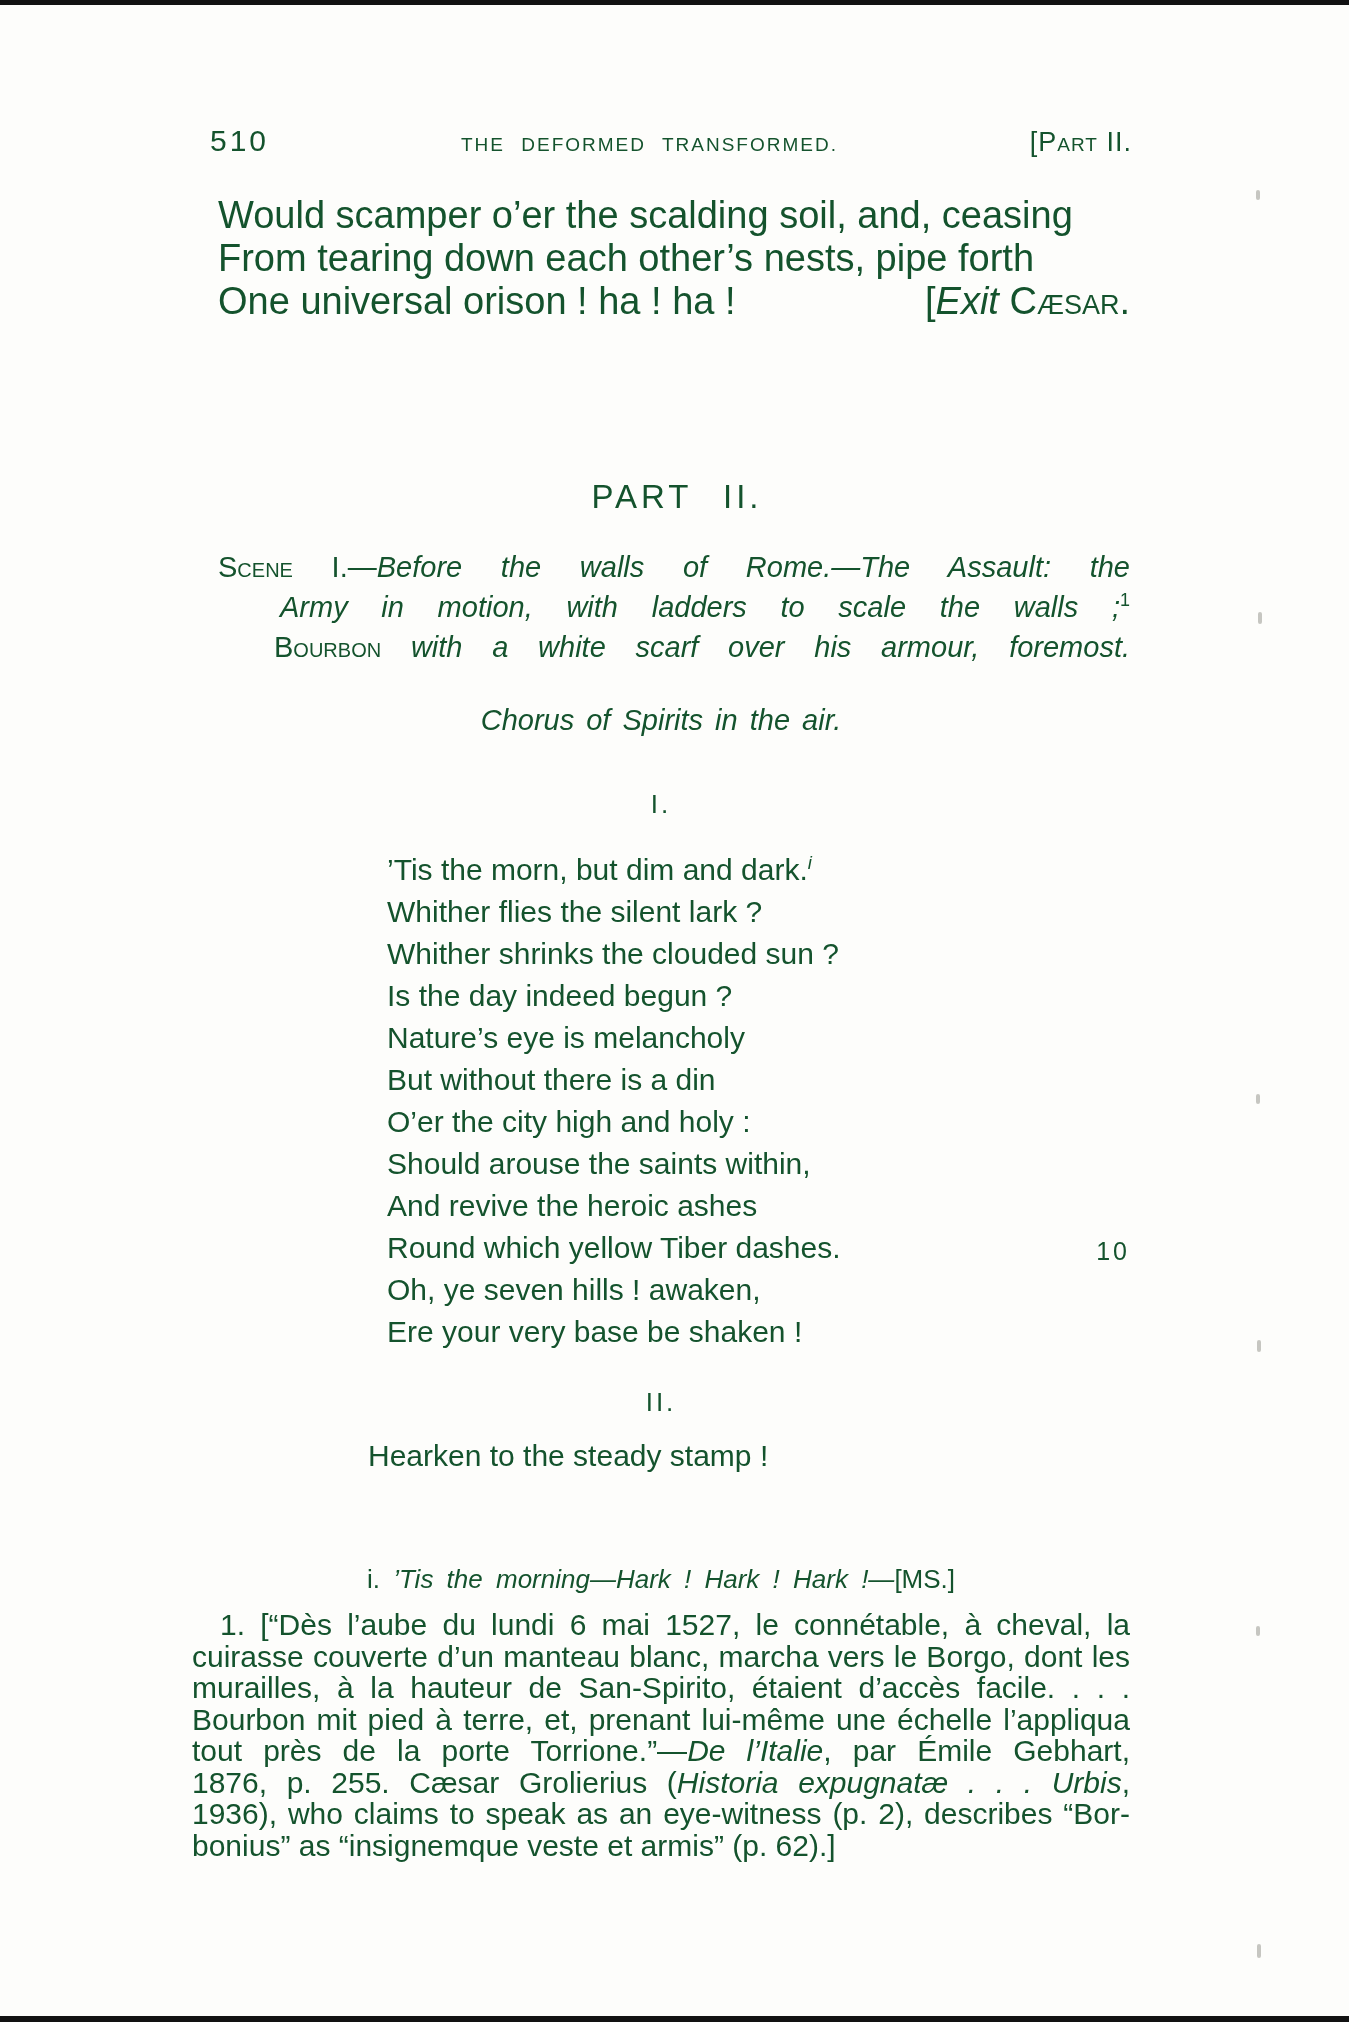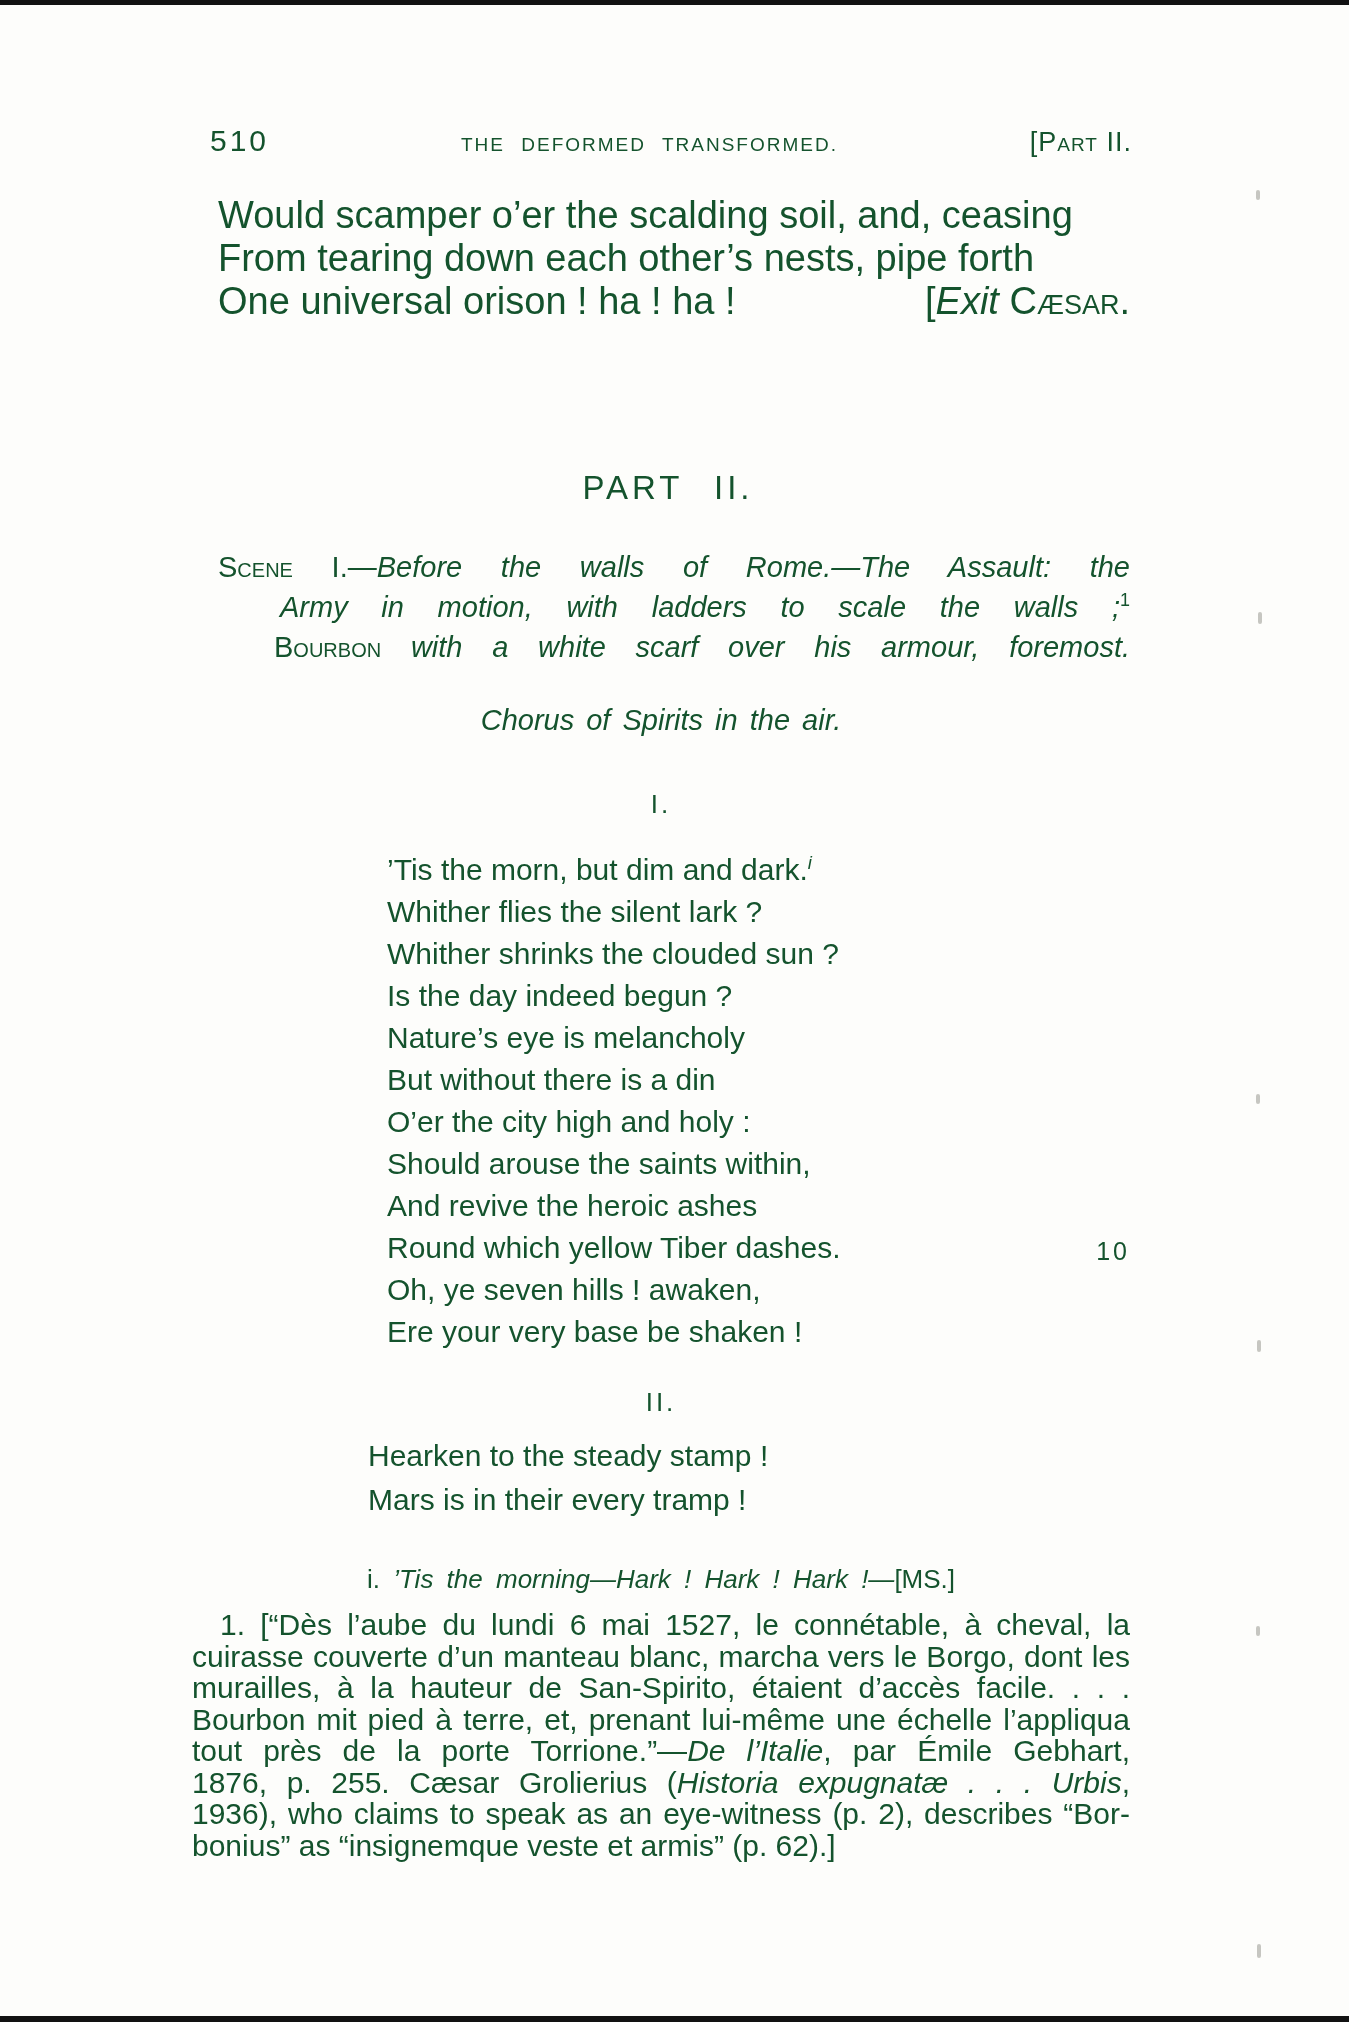--- a/index.html
+++ b/index.html
@@ -32,7 +32,7 @@
 
   
   .part-heading{
-    position:absolute;top:462px;left:192px;width:938px;margin:7px;
+    position:absolute;top:462px;left:192px;width:938px;margin:16px;
     text-align:center;font-weight:normal;
     font-size:33px;letter-spacing:4px;word-spacing:18px;
   }

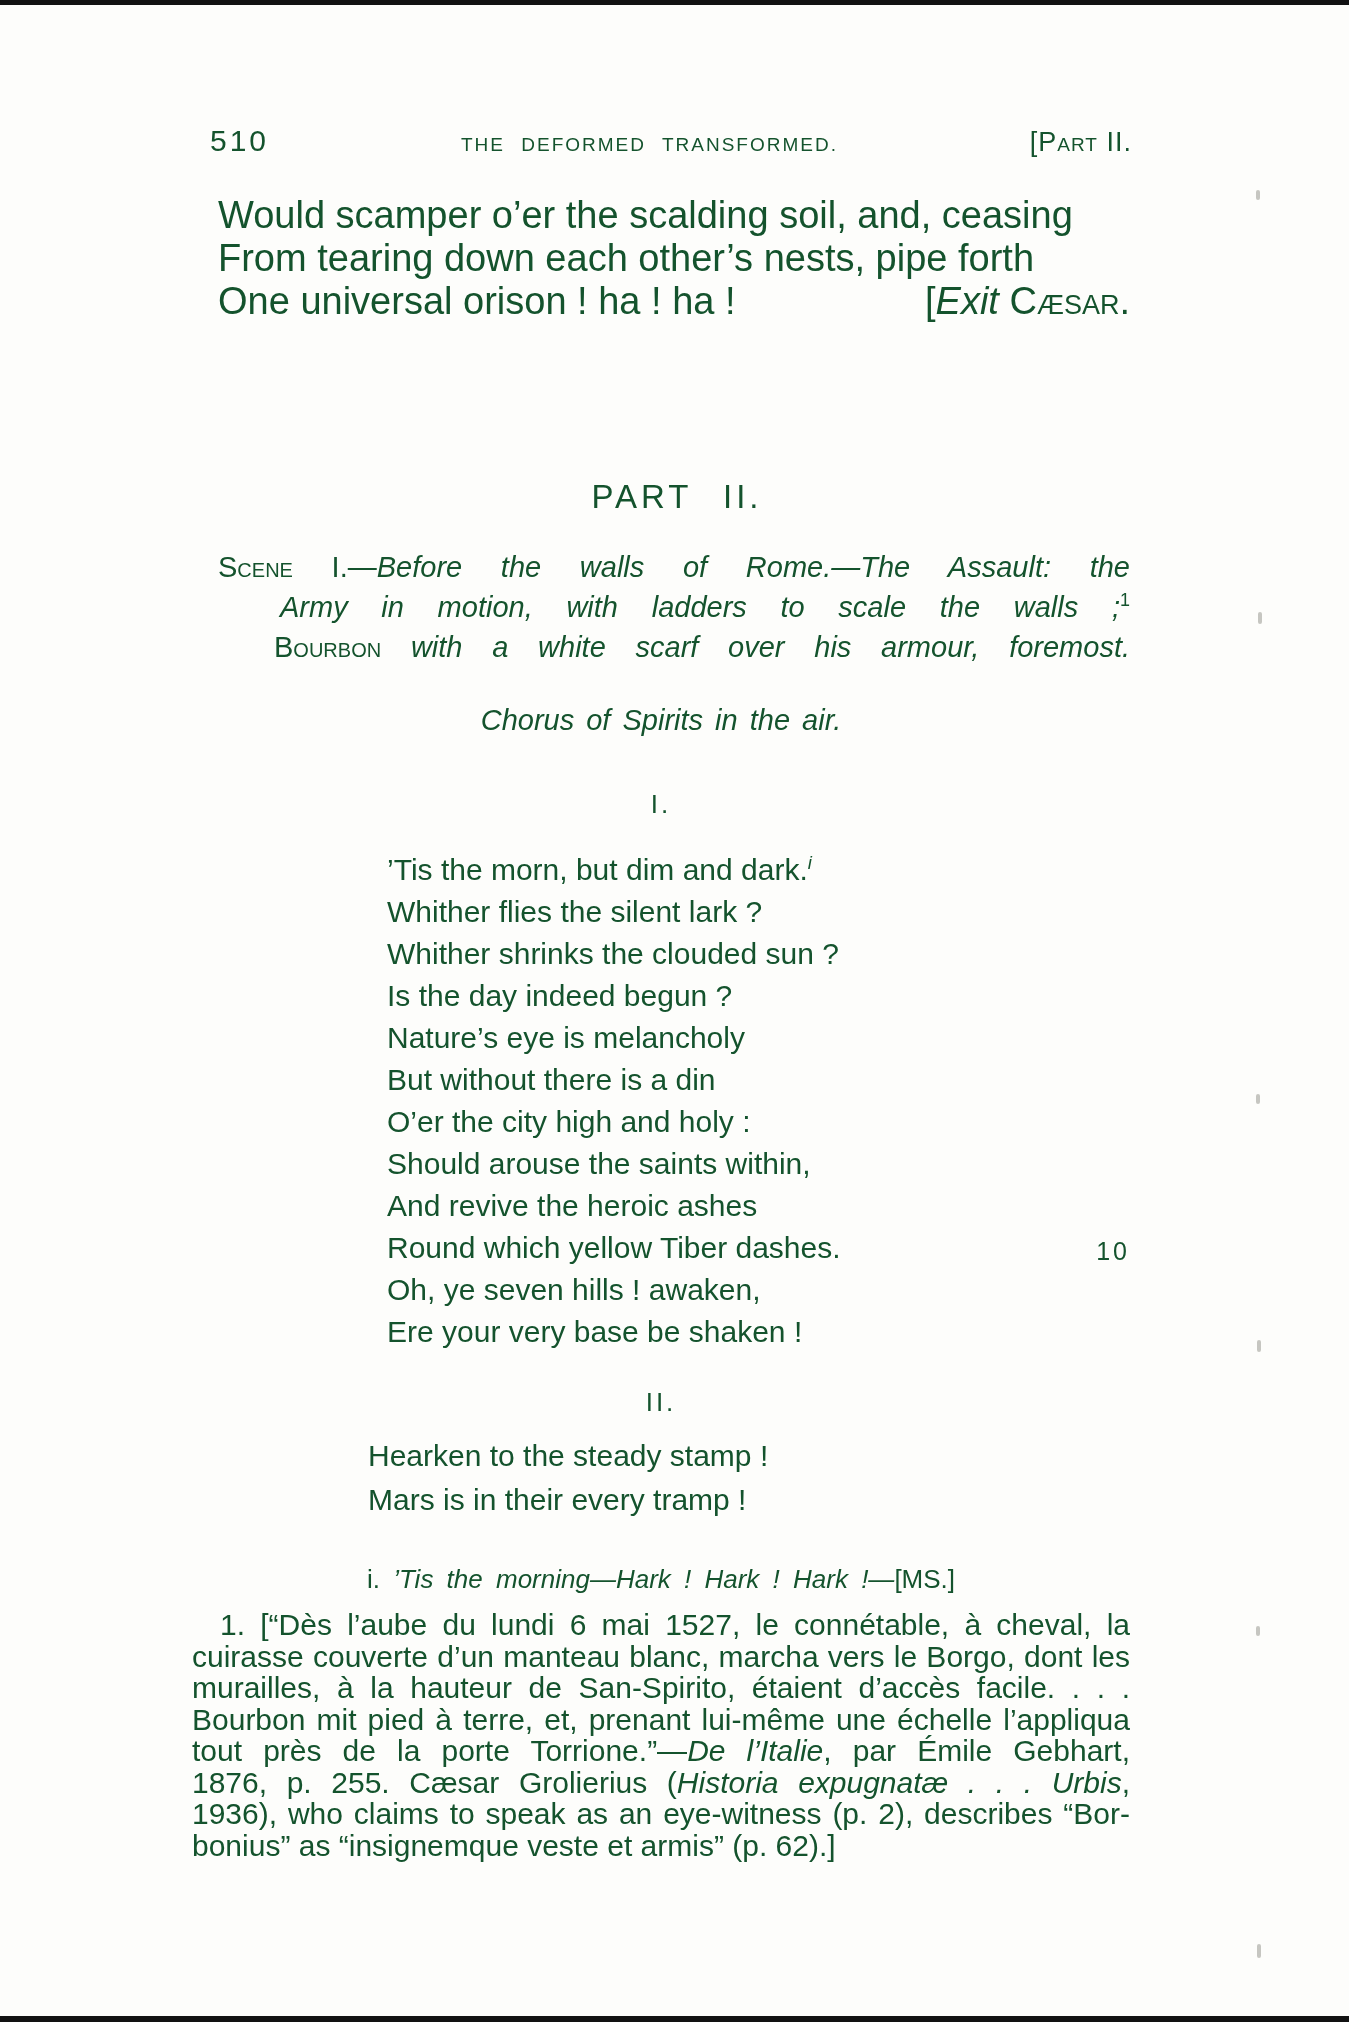--- a/index.html
+++ b/index.html
@@ -137,7 +137,6 @@
 
   <section class="poem" id="poem2">
       <div class="line"><span>Hearken to the steady stamp !</span></div>
-      <div class="line"><span>Mars is in their every tramp !</span></div>
     </section>
 
   <div class="variant-note"><span>i. </span><span class="i">’Tis the morning—Hark ! Hark ! Hark !—</span><span>[MS.]</span></div>

